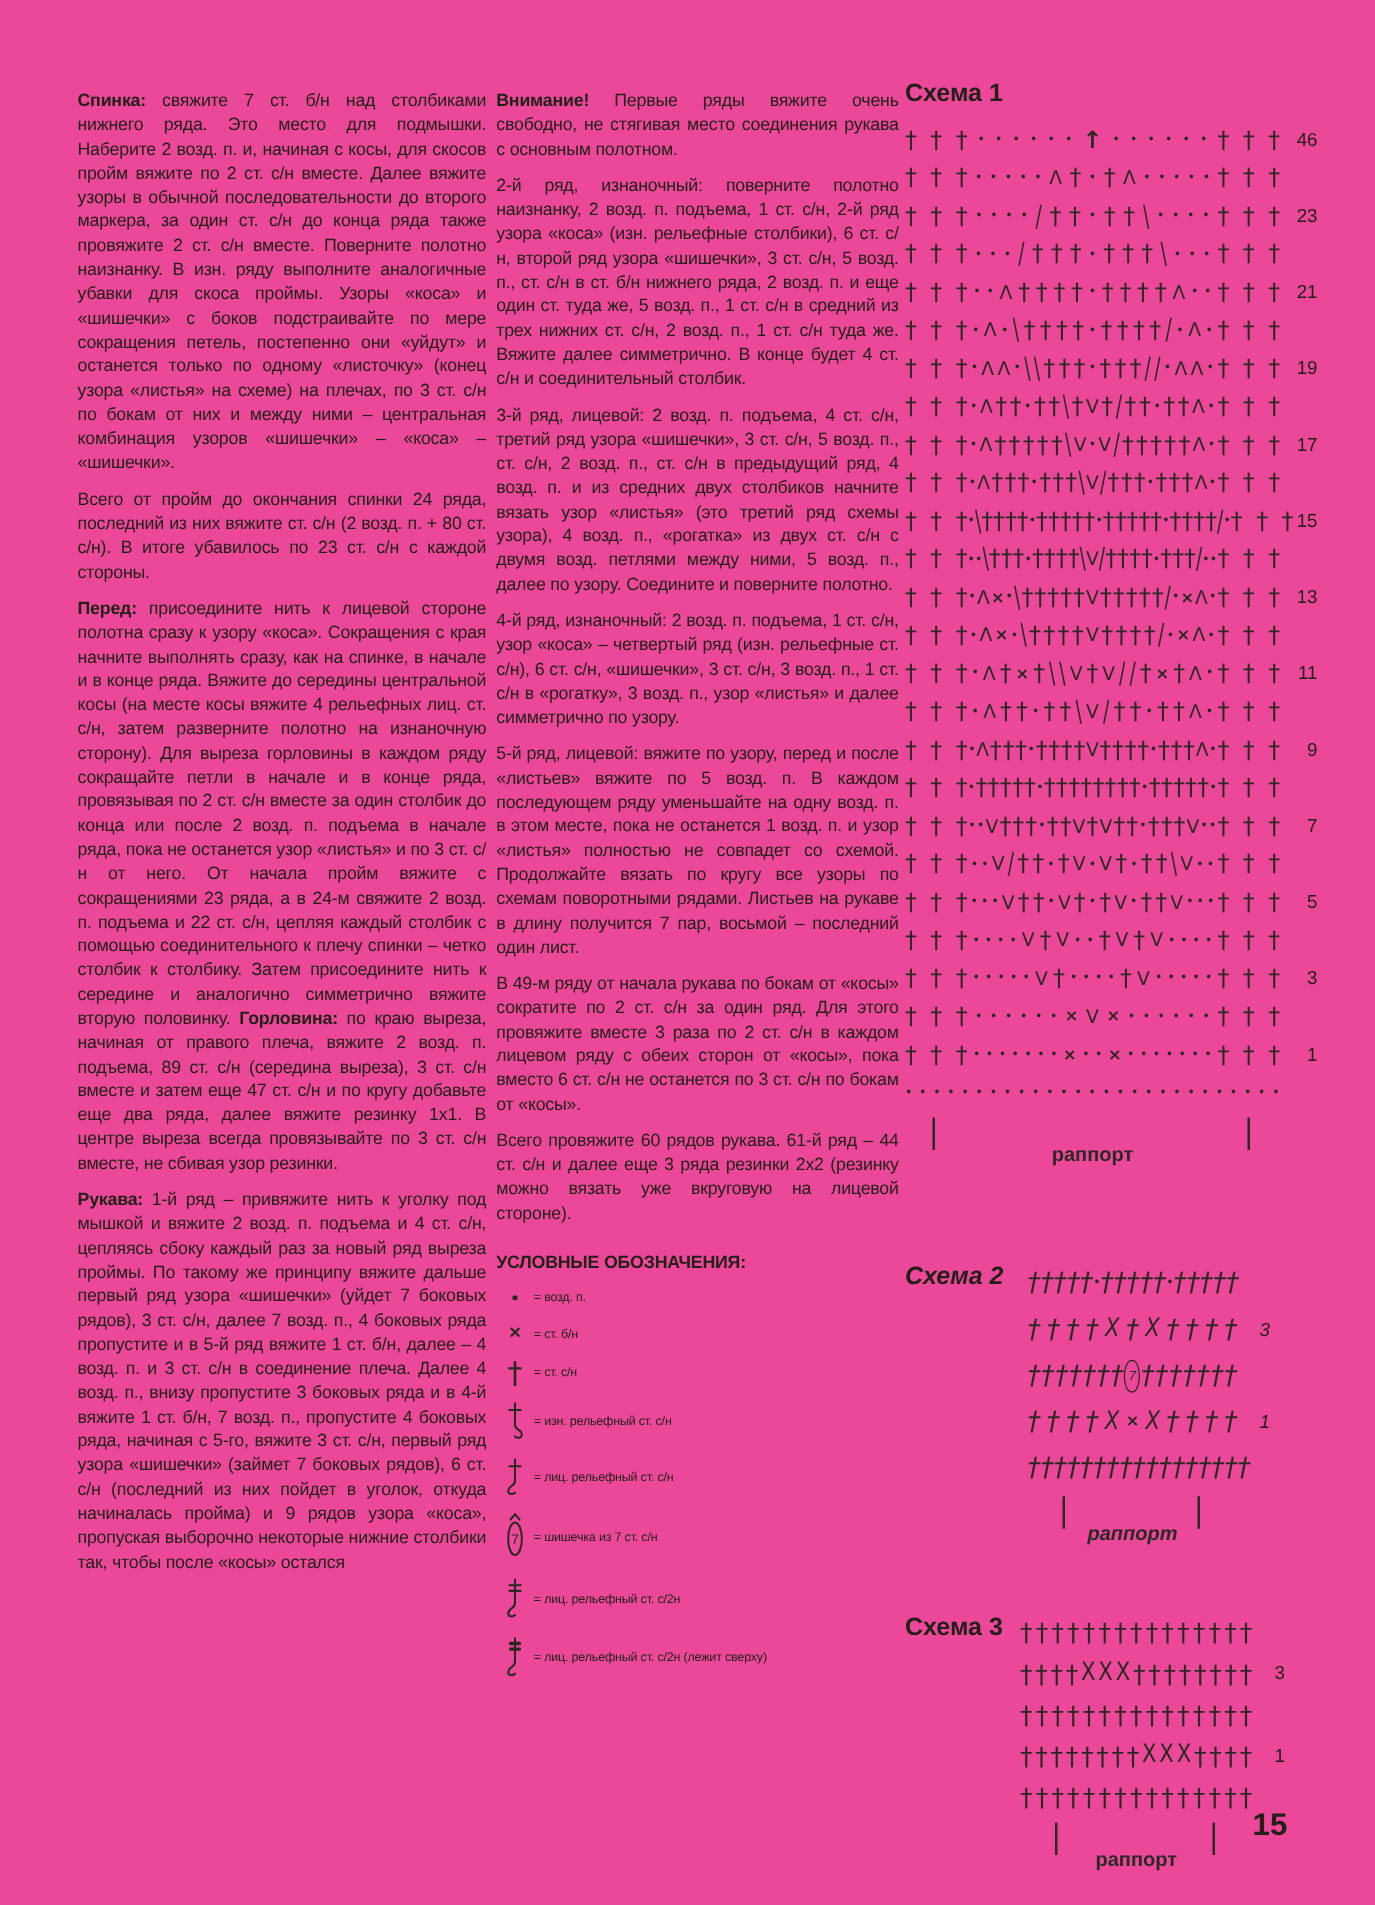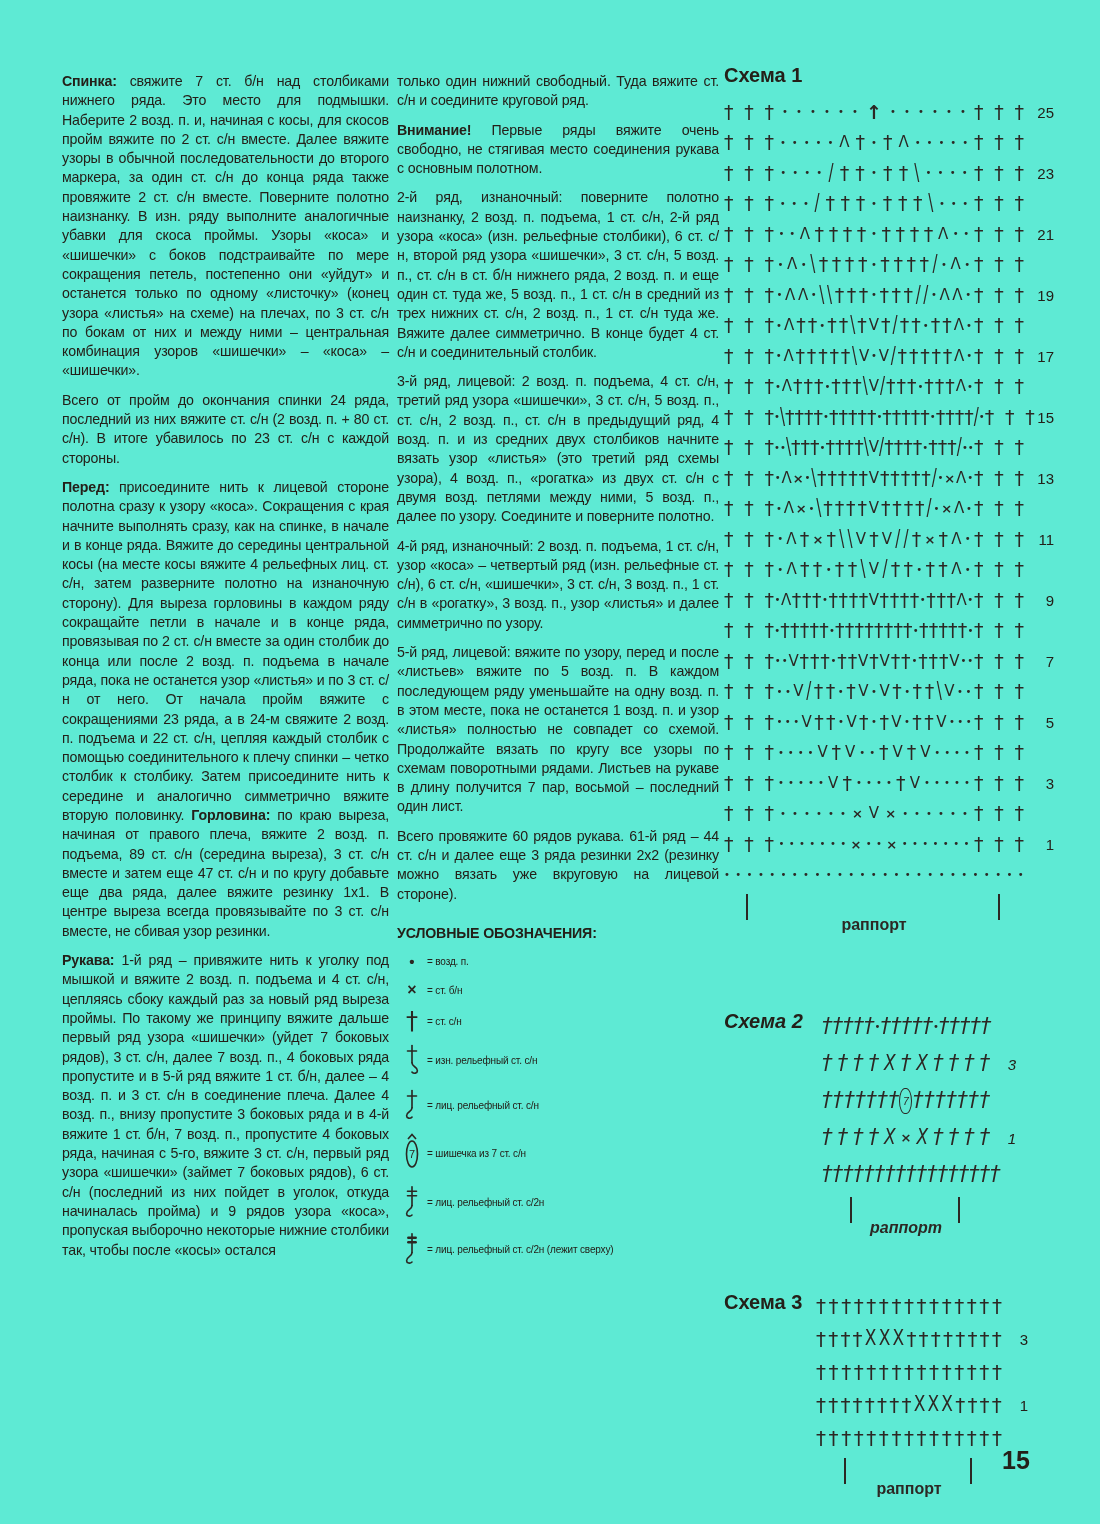--- a/index.html
+++ b/index.html
@@ -6,7 +6,7 @@
   .page{
     position:relative;
     width:1100px;height:1524px;
-    background:#5eead4;
+    background:#ec4899;
     font-family:"Liberation Sans", sans-serif;
     color:#242019;
     overflow:hidden;

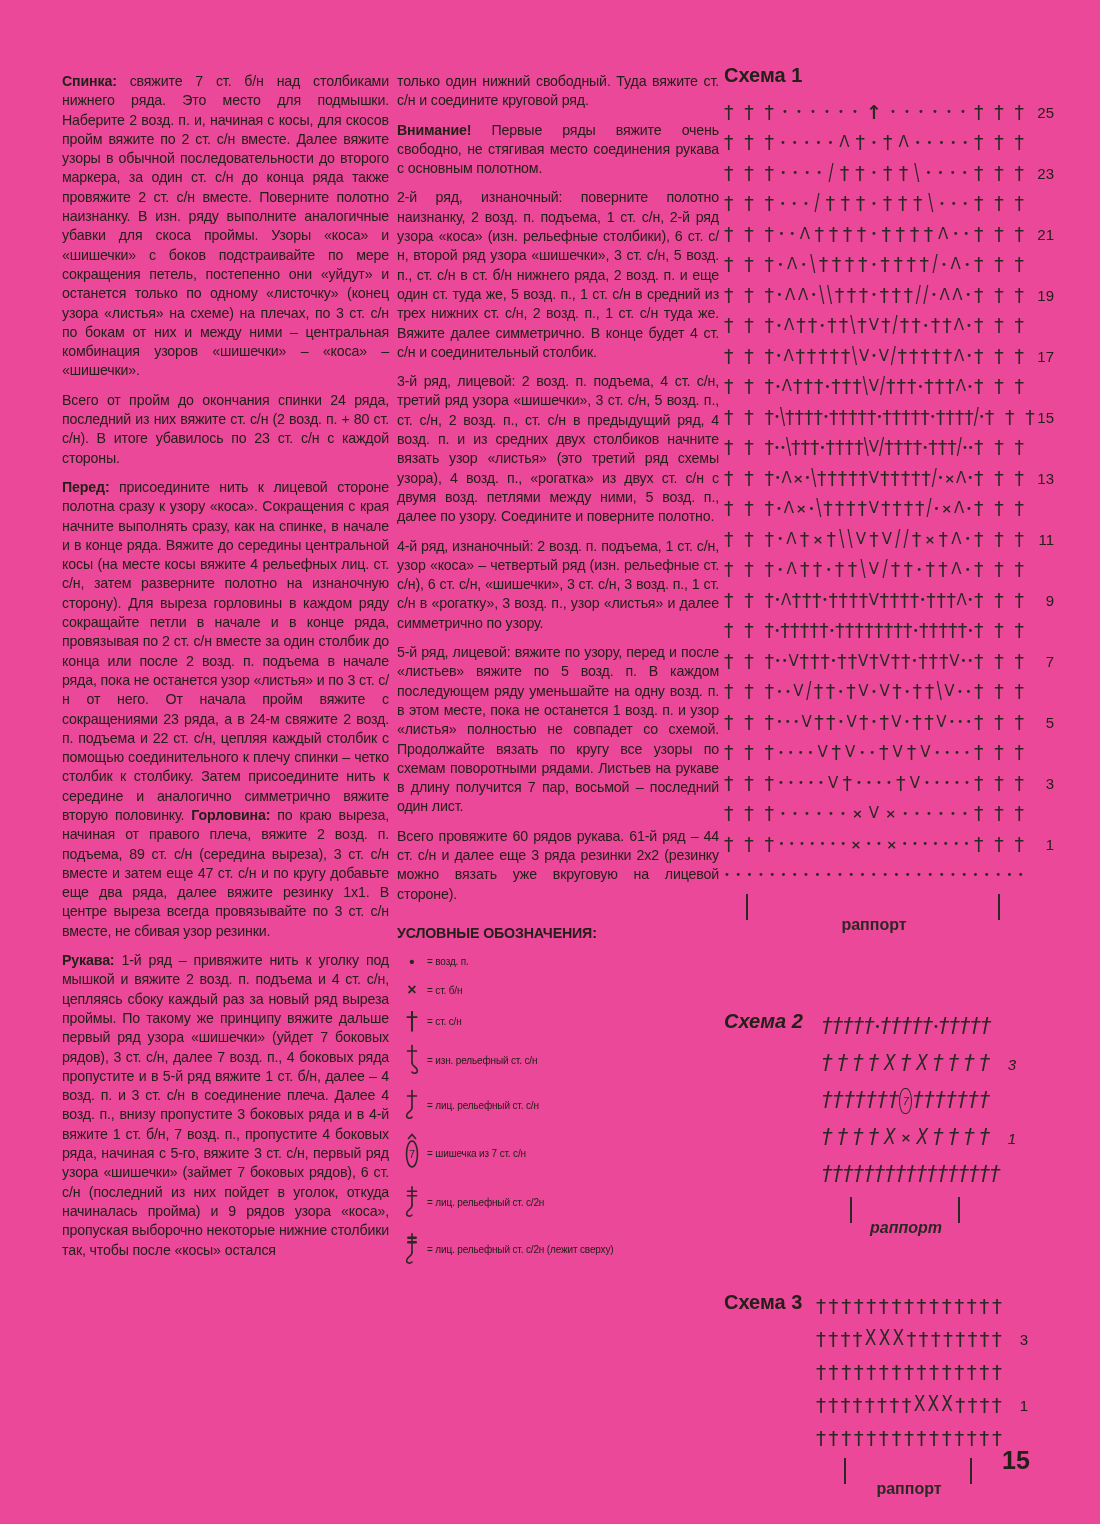--- a/index.html
+++ b/index.html
@@ -96,7 +96,6 @@
   </div>
 
   <div class="col" id="col-mid">
-    <p>только один нижний свободный. Туда вяжите ст. с/н и соедините круговой ряд.</p>
     <p><b>Внимание!</b> Первые ряды вяжите очень свободно, не стягивая место соединения рукава с основным полотном.</p>
     <p>2-й ряд, изнаночный: поверните полотно наизнанку, 2 возд. п. подъема, 1 ст. с/н, 2-й ряд узора «коса» (изн. рельефные столбики), 6 ст. с/н, второй ряд узора «шишечки», 3 ст. с/н, 5 возд. п., ст. с/н в ст. б/н нижнего ряда, 2 возд. п. и еще один ст. туда же, 5 возд. п., 1 ст. с/н в средний из трех нижних ст. с/н, 2 возд. п., 1 ст. с/н туда же. Вяжите далее симметрично. В конце будет 4 ст. с/н и соединительный столбик.</p>
     <p>3-й ряд, лицевой: 2 возд. п. подъема, 4 ст. с/н, третий ряд узора «шишечки», 3 ст. с/н, 5 возд. п., ст. с/н, 2 возд. п., ст. с/н в предыдущий ряд, 4 возд. п. и из средних двух столбиков начните вязать узор «листья» (это третий ряд схемы узора), 4 возд. п., «рогатка» из двух ст. с/н с двумя возд. петлями между ними, 5 возд. п., далее по узору. Соедините и поверните полотно.</p>

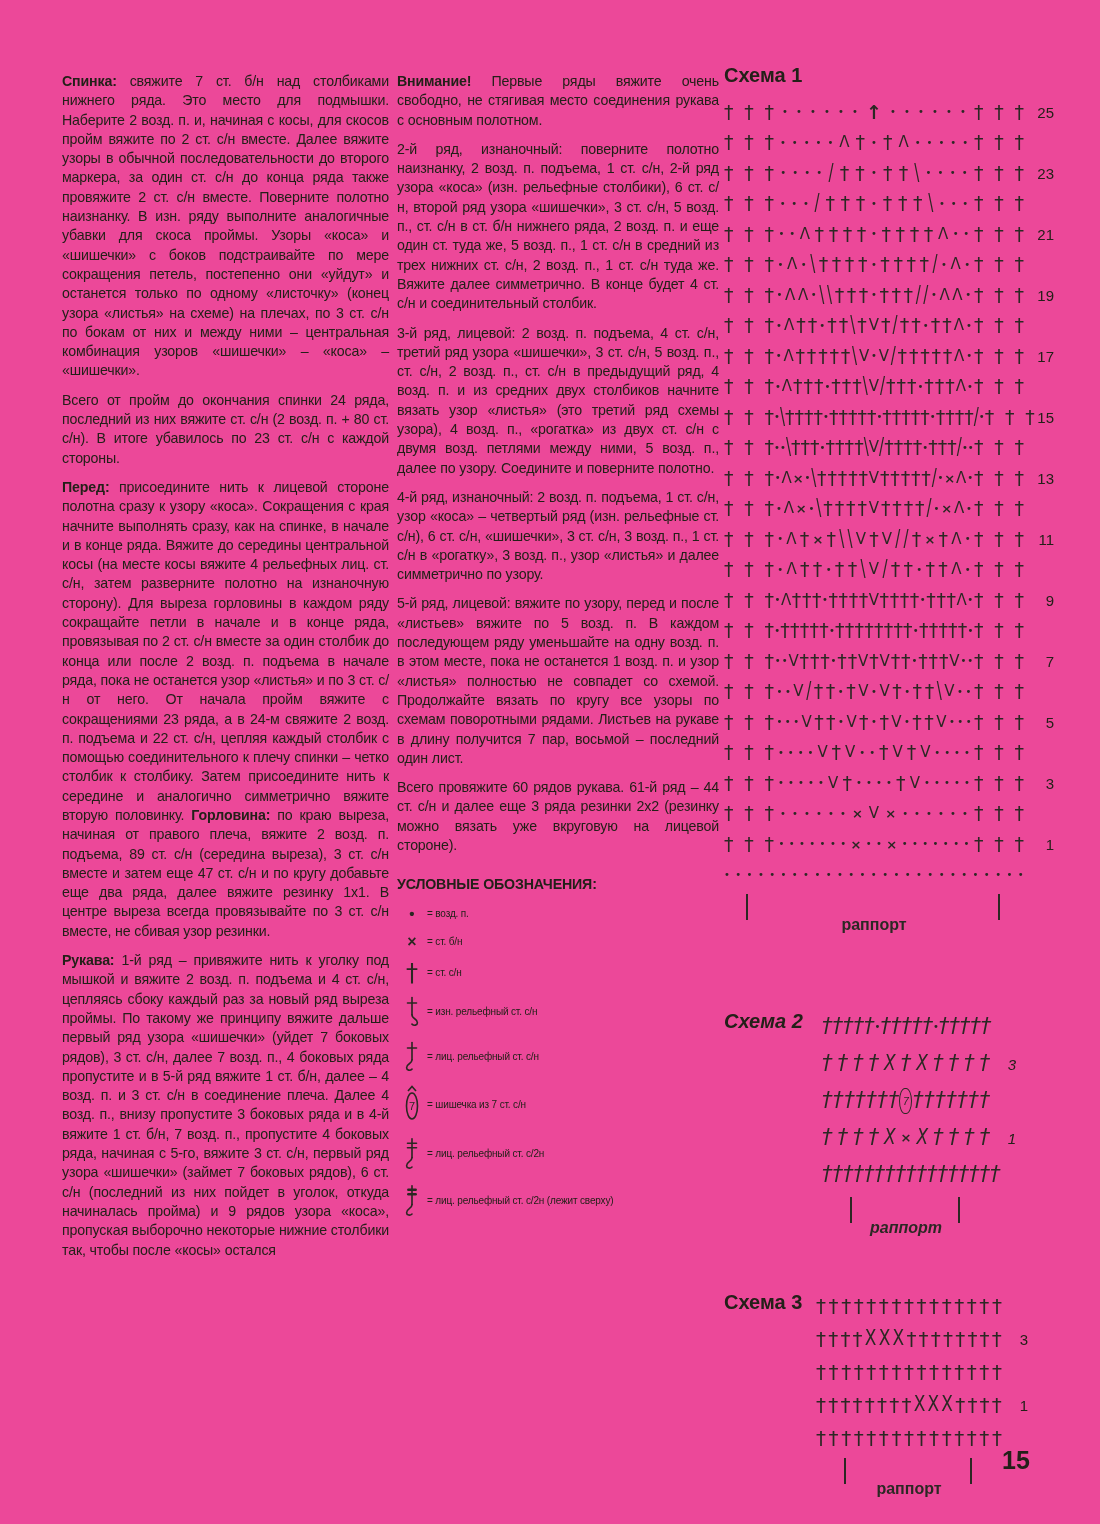--- a/index.html
+++ b/index.html
@@ -204,7 +204,7 @@
               <span class="g-dc">†</span>
               <span class="g-dc">†</span>
             </span>
-            <span class="rownum">25</span>
+            <span class="rownum">46</span>
           </div>
           <div class="srow">
             <span class="edge">

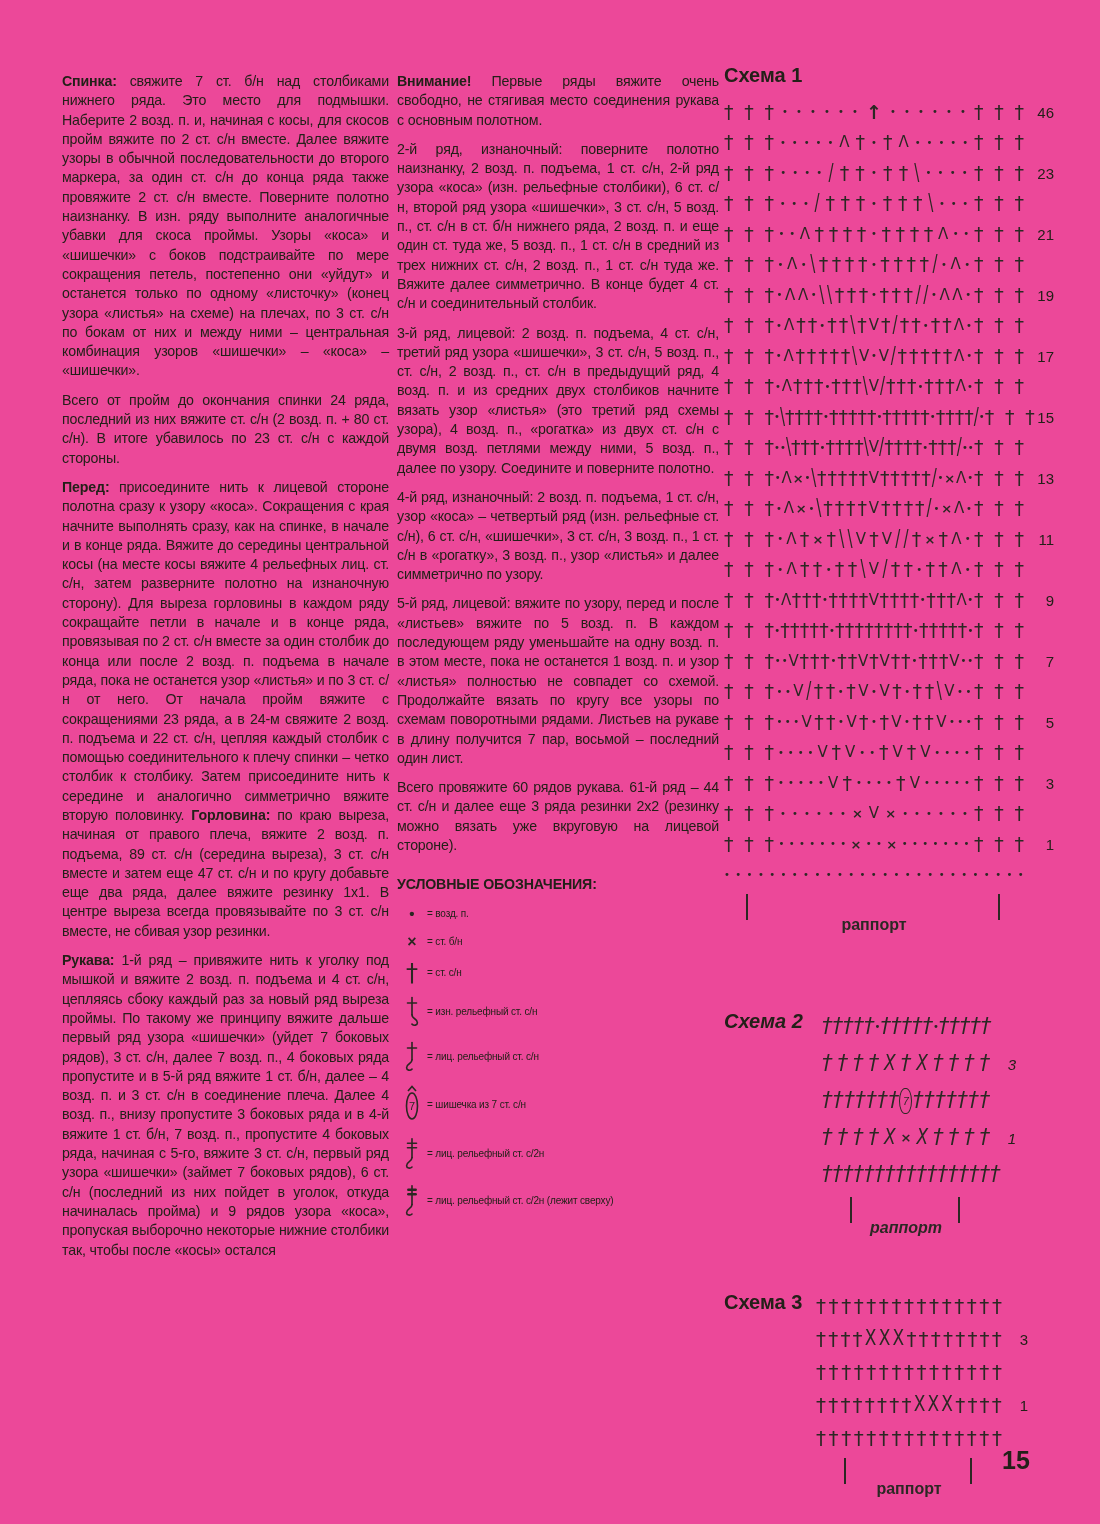--- a/index.html
+++ b/index.html
@@ -101,6 +101,7 @@
     <p>3-й ряд, лицевой: 2 возд. п. подъема, 4 ст. с/н, третий ряд узора «шишечки», 3 ст. с/н, 5 возд. п., ст. с/н, 2 возд. п., ст. с/н в предыдущий ряд, 4 возд. п. и из средних двух столбиков начните вязать узор «листья» (это третий ряд схемы узора), 4 возд. п., «рогатка» из двух ст. с/н с двумя возд. петлями между ними, 5 возд. п., далее по узору. Соедините и поверните полотно.</p>
     <p>4-й ряд, изнаночный: 2 возд. п. подъема, 1 ст. с/н, узор «коса» – четвертый ряд (изн. рельефные ст. с/н), 6 ст. с/н, «шишечки», 3 ст. с/н, 3 возд. п., 1 ст. с/н в «рогатку», 3 возд. п., узор «листья» и далее симметрично по узору.</p>
     <p>5-й ряд, лицевой: вяжите по узору, перед и после «листьев» вяжите по 5 возд. п. В каждом последующем ряду уменьшайте на одну возд. п. в этом месте, пока не останется 1 возд. п. и узор «листья» полностью не совпадет со схемой. Продолжайте вязать по кругу все узоры по схемам поворотными рядами. Листьев на рукаве в длину получится 7 пар, восьмой – последний один лист.</p>
+    <p>В 49-м ряду от начала рукава по бокам от «косы» сократите по 2 ст. с/н за один ряд. Для этого провяжите вместе 3 раза по 2 ст. с/н в каждом лицевом ряду с обеих сторон от «косы», пока вместо 6 ст. с/н не останется по 3 ст. с/н по бокам от «косы».</p>
     <p>Всего провяжите 60 рядов рукава. 61-й ряд – 44 ст. с/н и далее еще 3 ряда резинки 2х2 (резинку можно вязать уже вкруговую на лицевой стороне).</p>
 
     <div class="legend">

